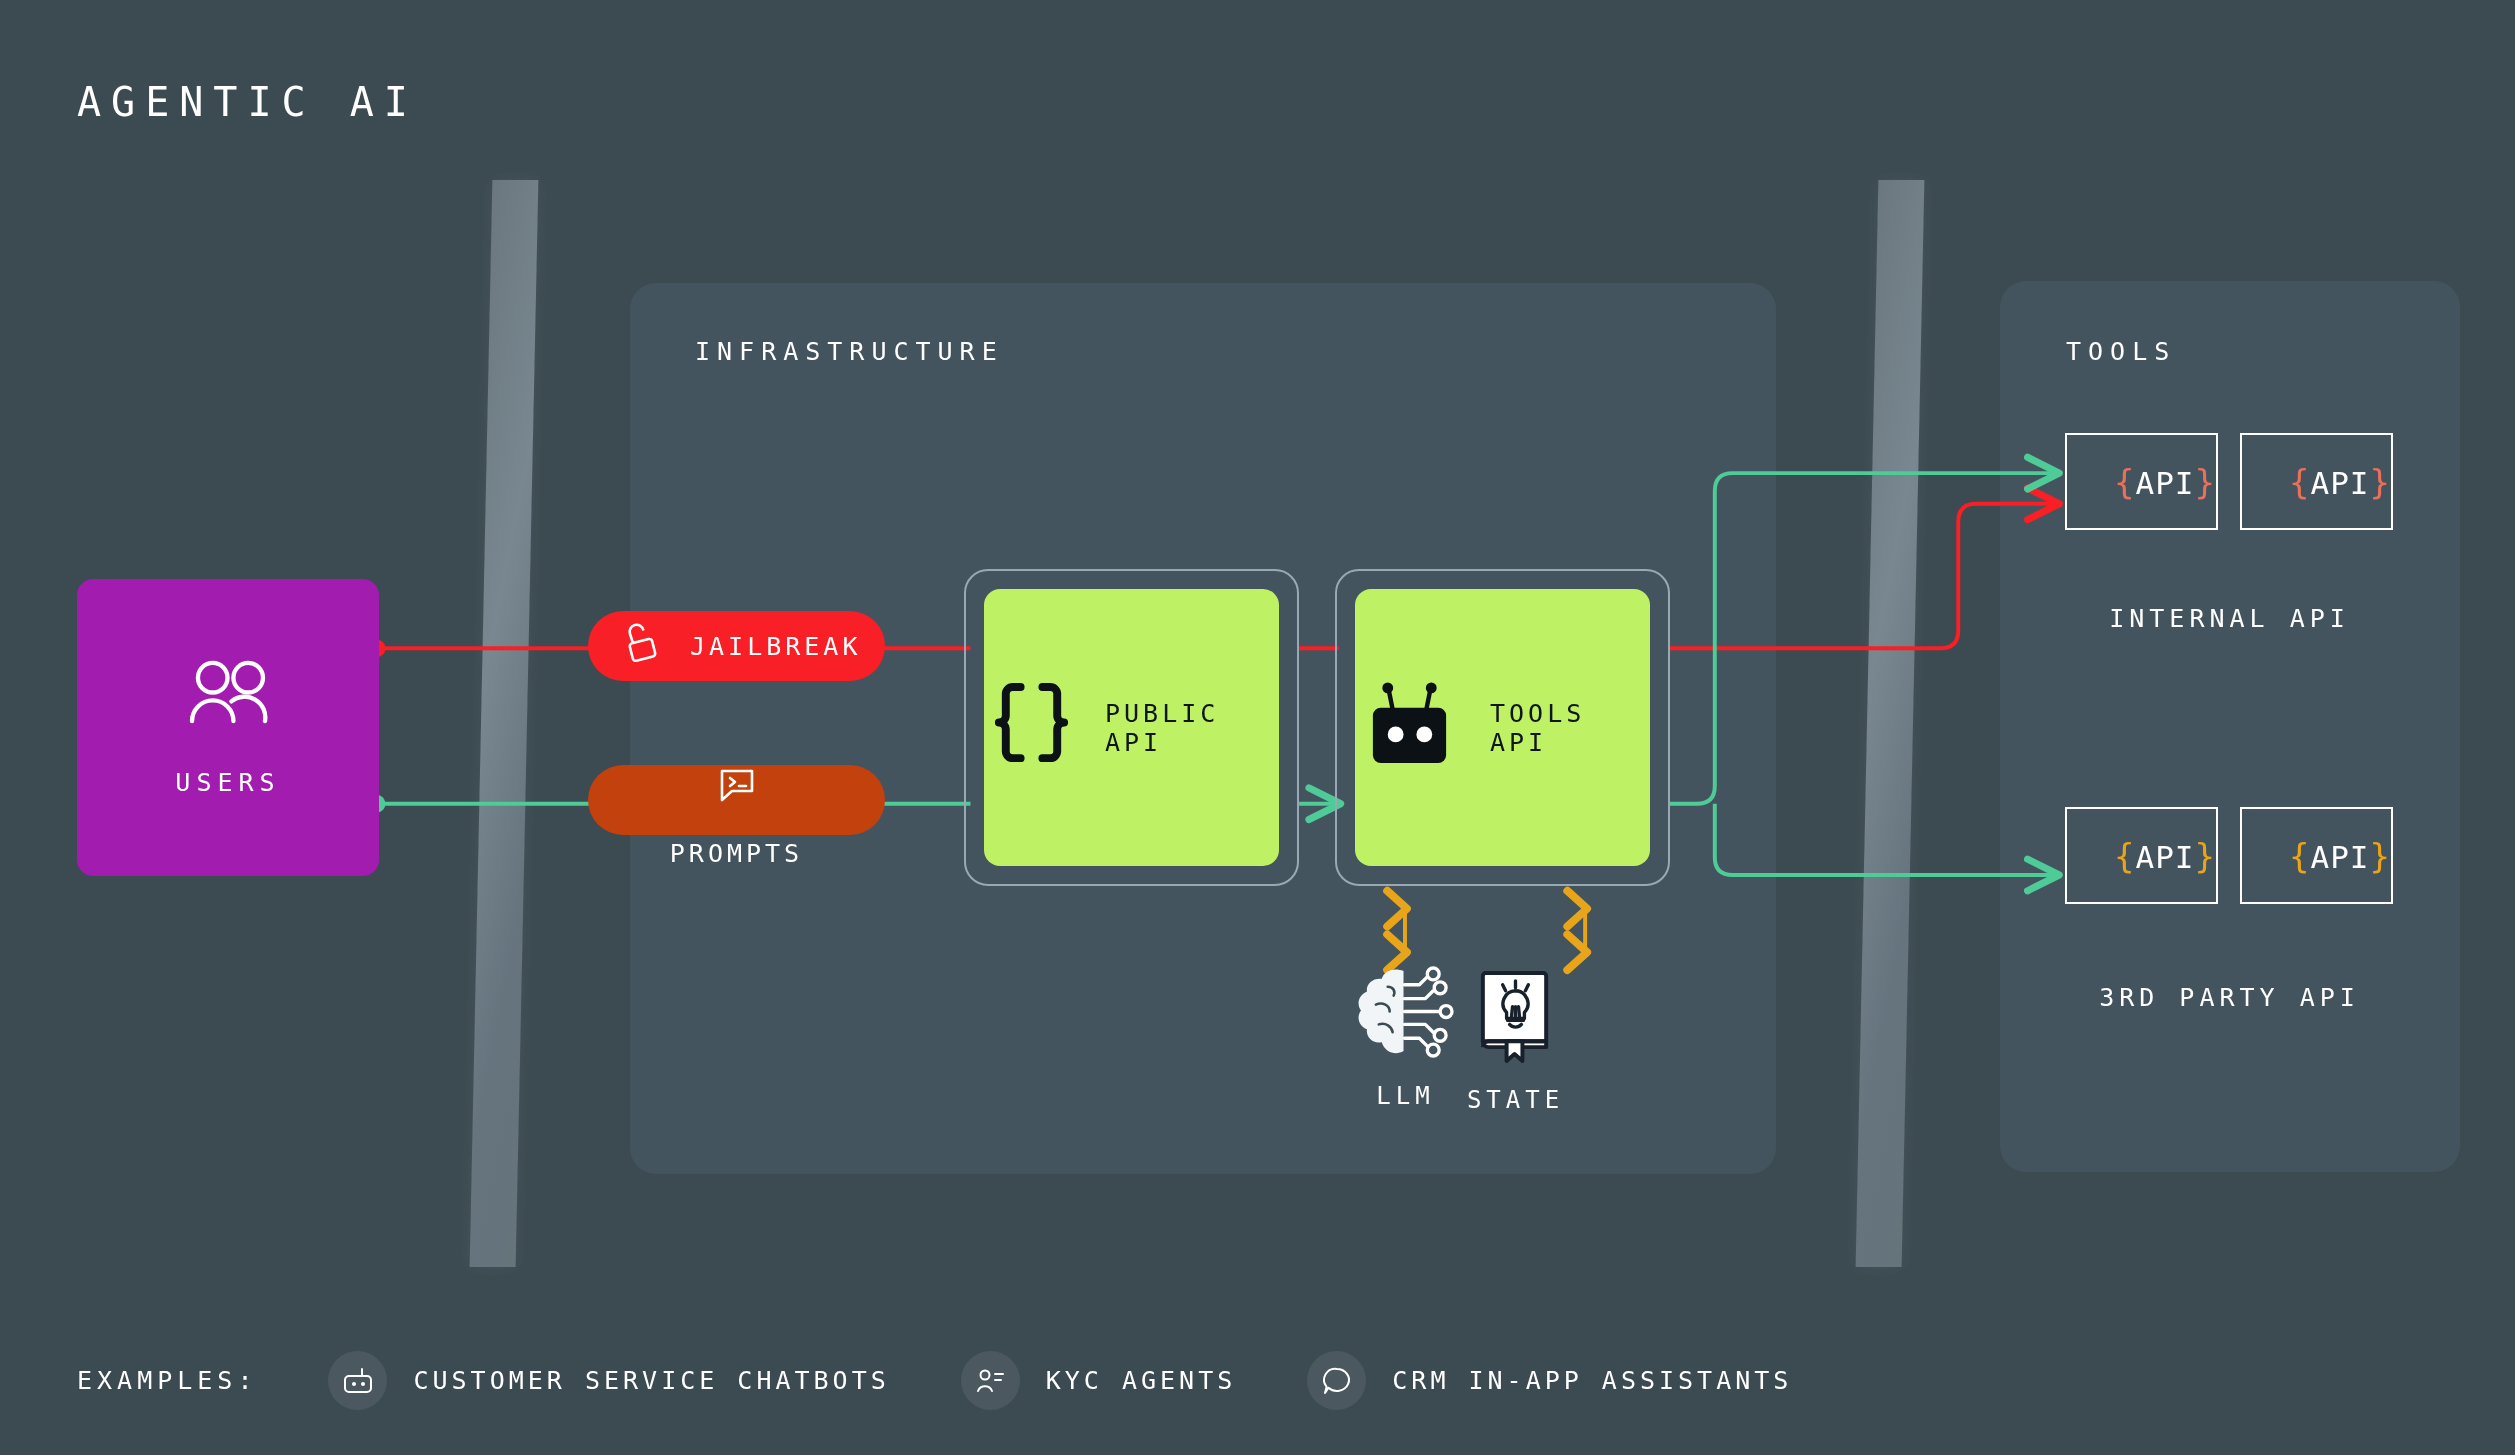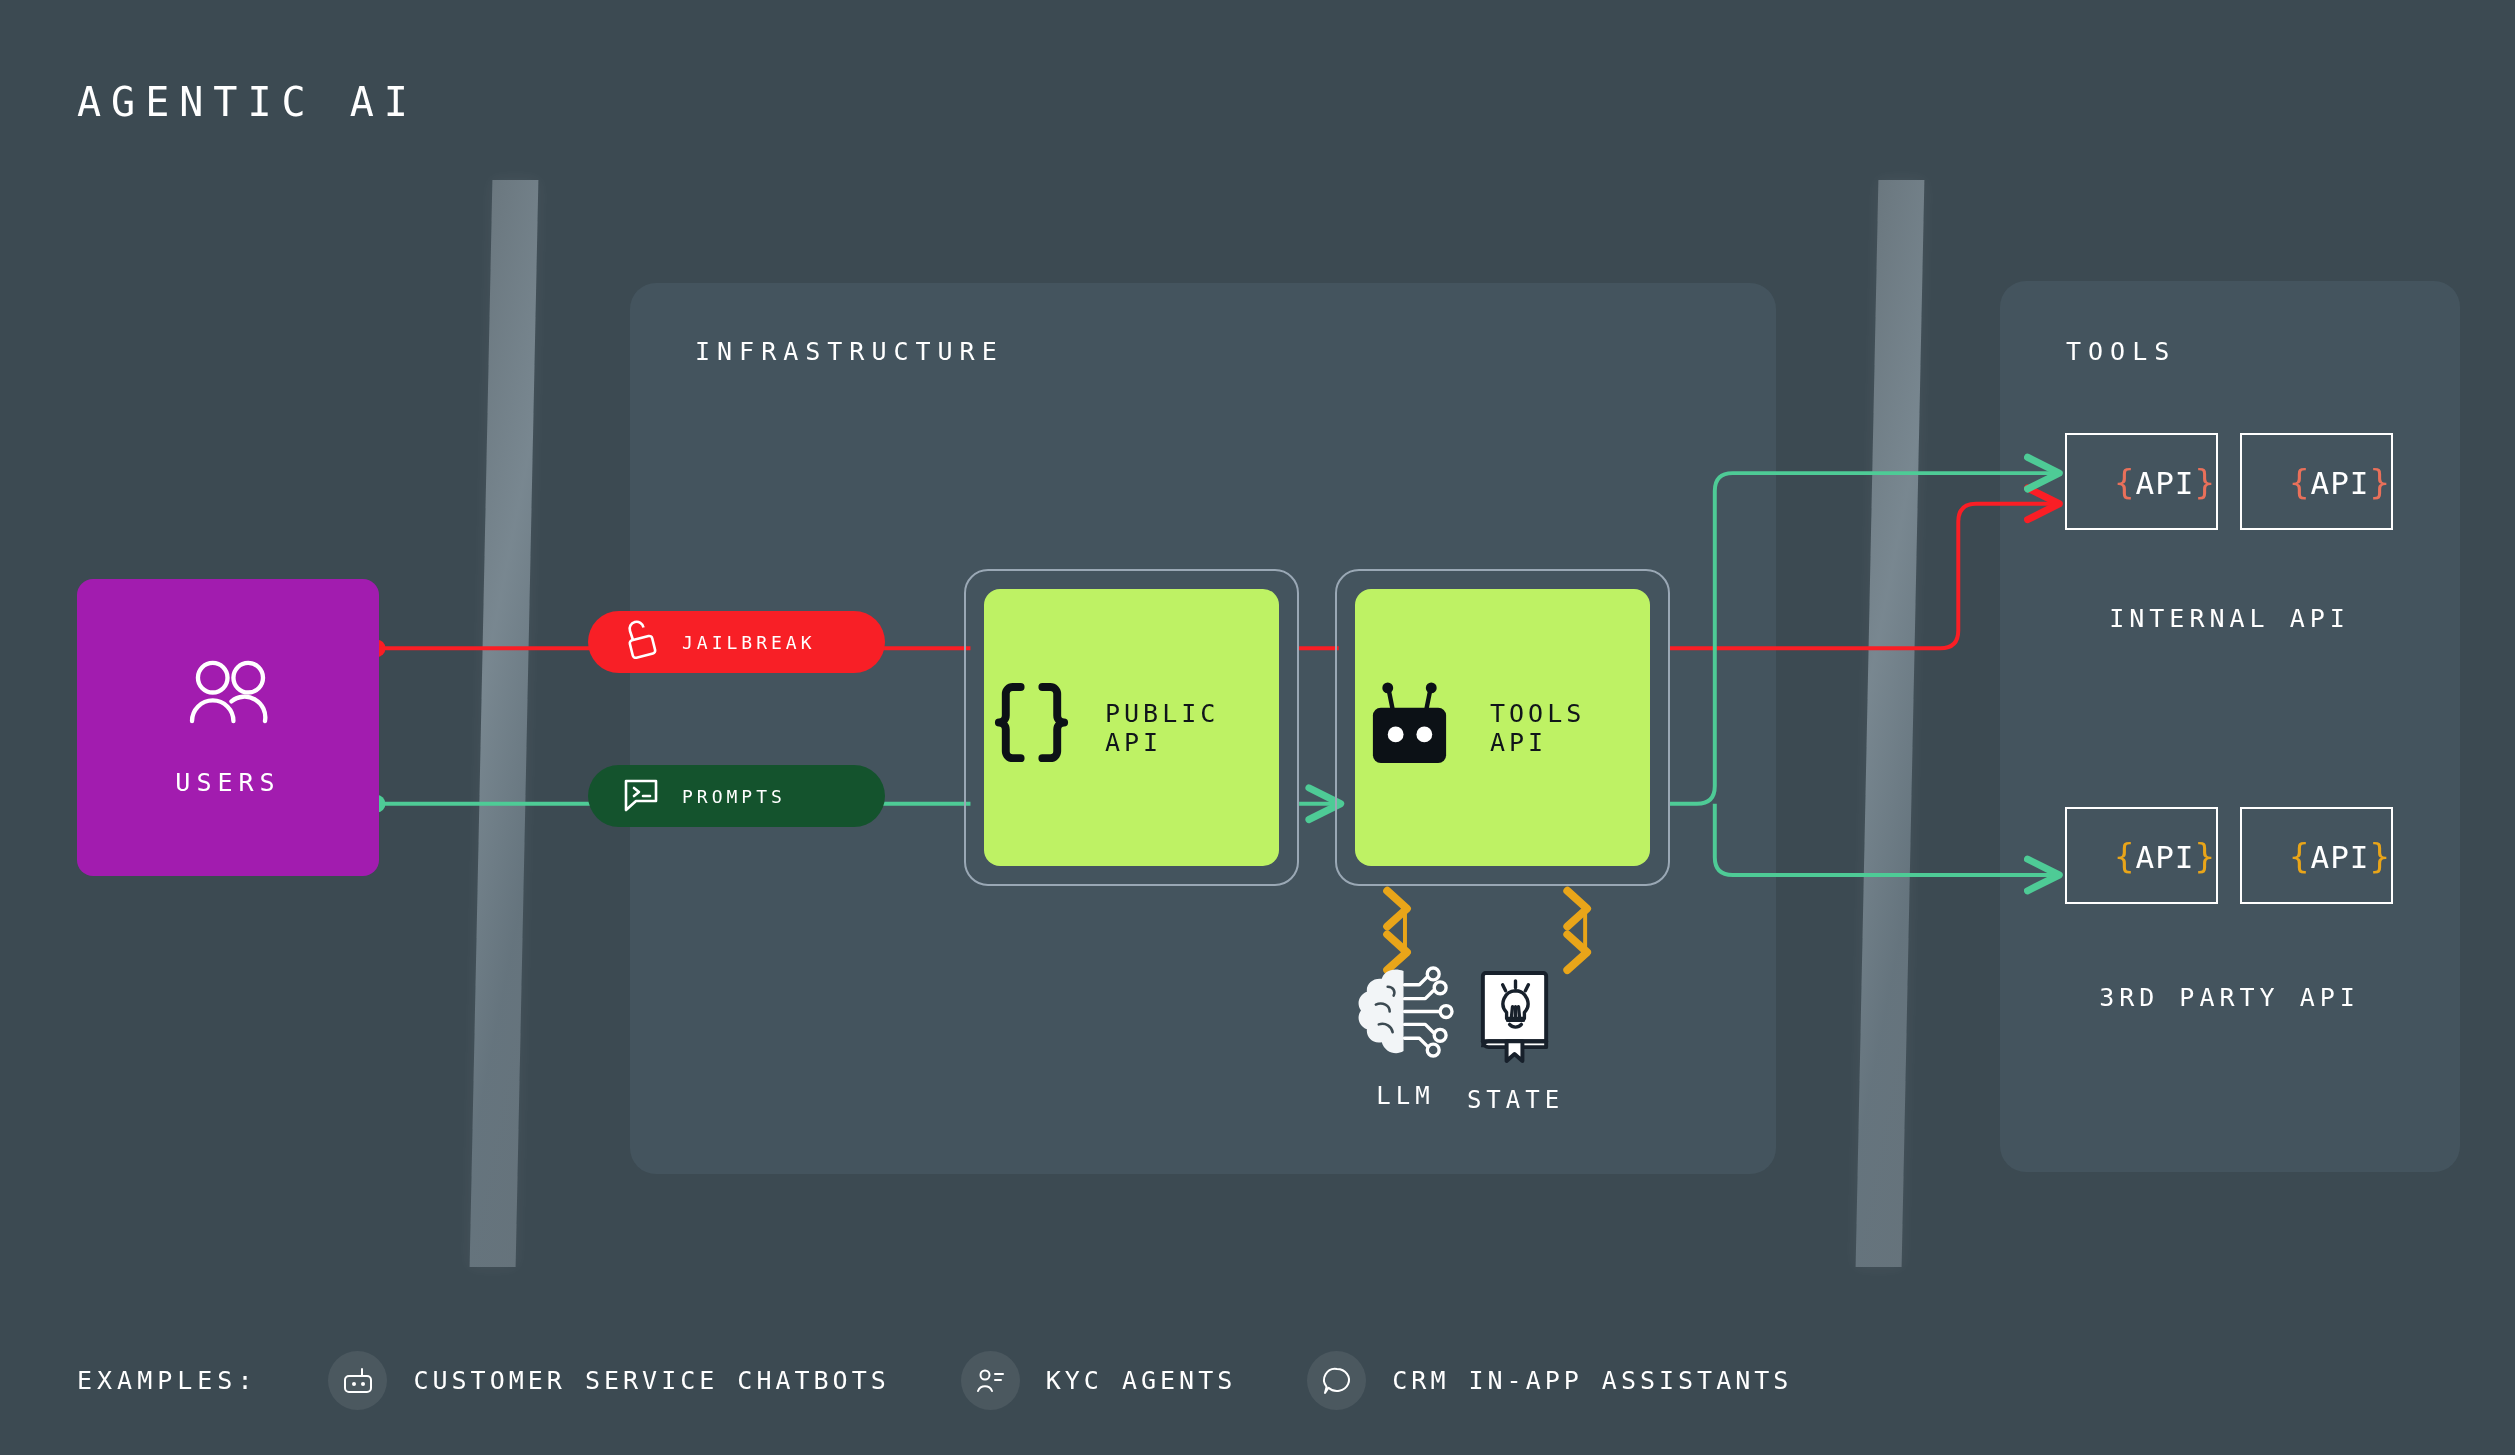--- a/index.html
+++ b/index.html
@@ -55,10 +55,10 @@
 
   
   .pill {
-    height: 62px; border-radius: 38px;
-    display: flex; align-items: center; gap: 22px;
+    height: 70px; border-radius: 38px;
+    display: flex; align-items: center; gap: 30px;
     padding: 0 34px;
-    color: #fff; font-size: 18px; letter-spacing: 4px;
+    color: #fff; font-size: 25px; letter-spacing: 4px;
   }
   #pill-jailbreak { left: 588px; top: 611px; width: 297px; background: #f81f26; }
   #pill-prompts   { left: 588px; top: 765px; width: 297px; background: #14532d; }

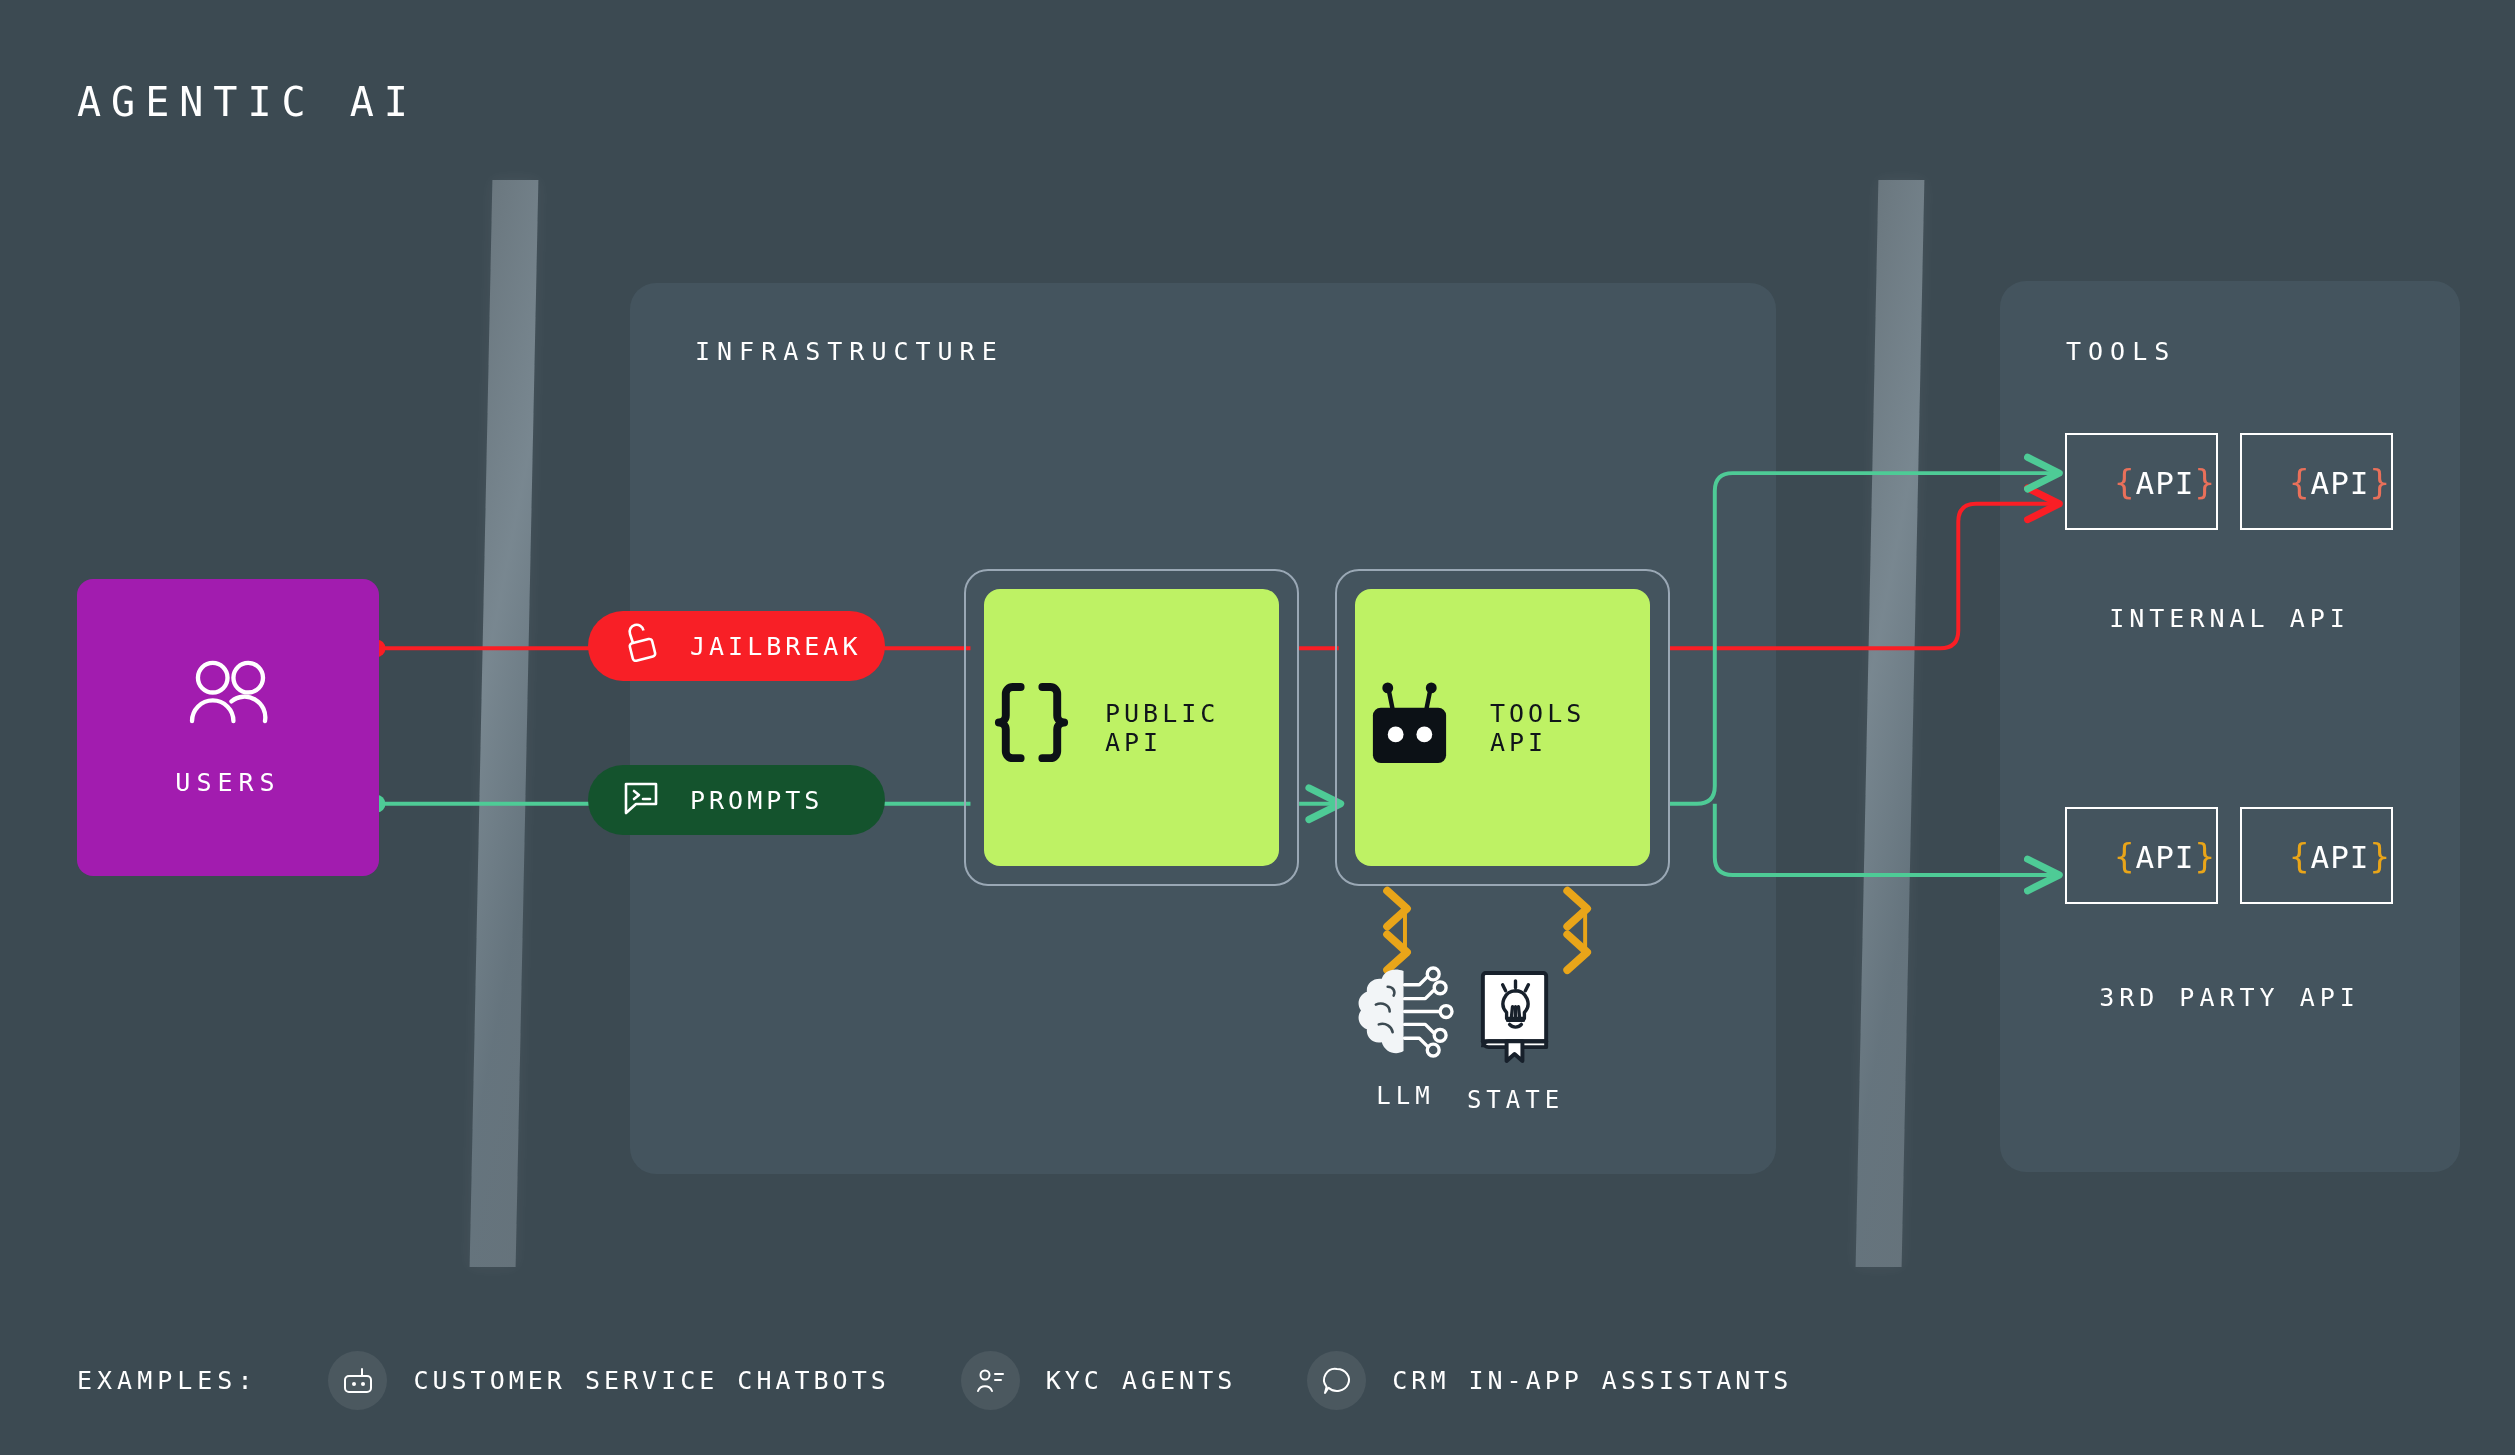--- a/index.html
+++ b/index.html
@@ -61,7 +61,7 @@
     color: #fff; font-size: 25px; letter-spacing: 4px;
   }
   #pill-jailbreak { left: 588px; top: 611px; width: 297px; background: #f81f26; }
-  #pill-prompts   { left: 588px; top: 765px; width: 297px; background: #14532d; }
+  #pill-prompts   { left: 588px; top: 765px; width: 297px; background: #c2410c; flex-direction: column; }
 
   
   .node-frame {

